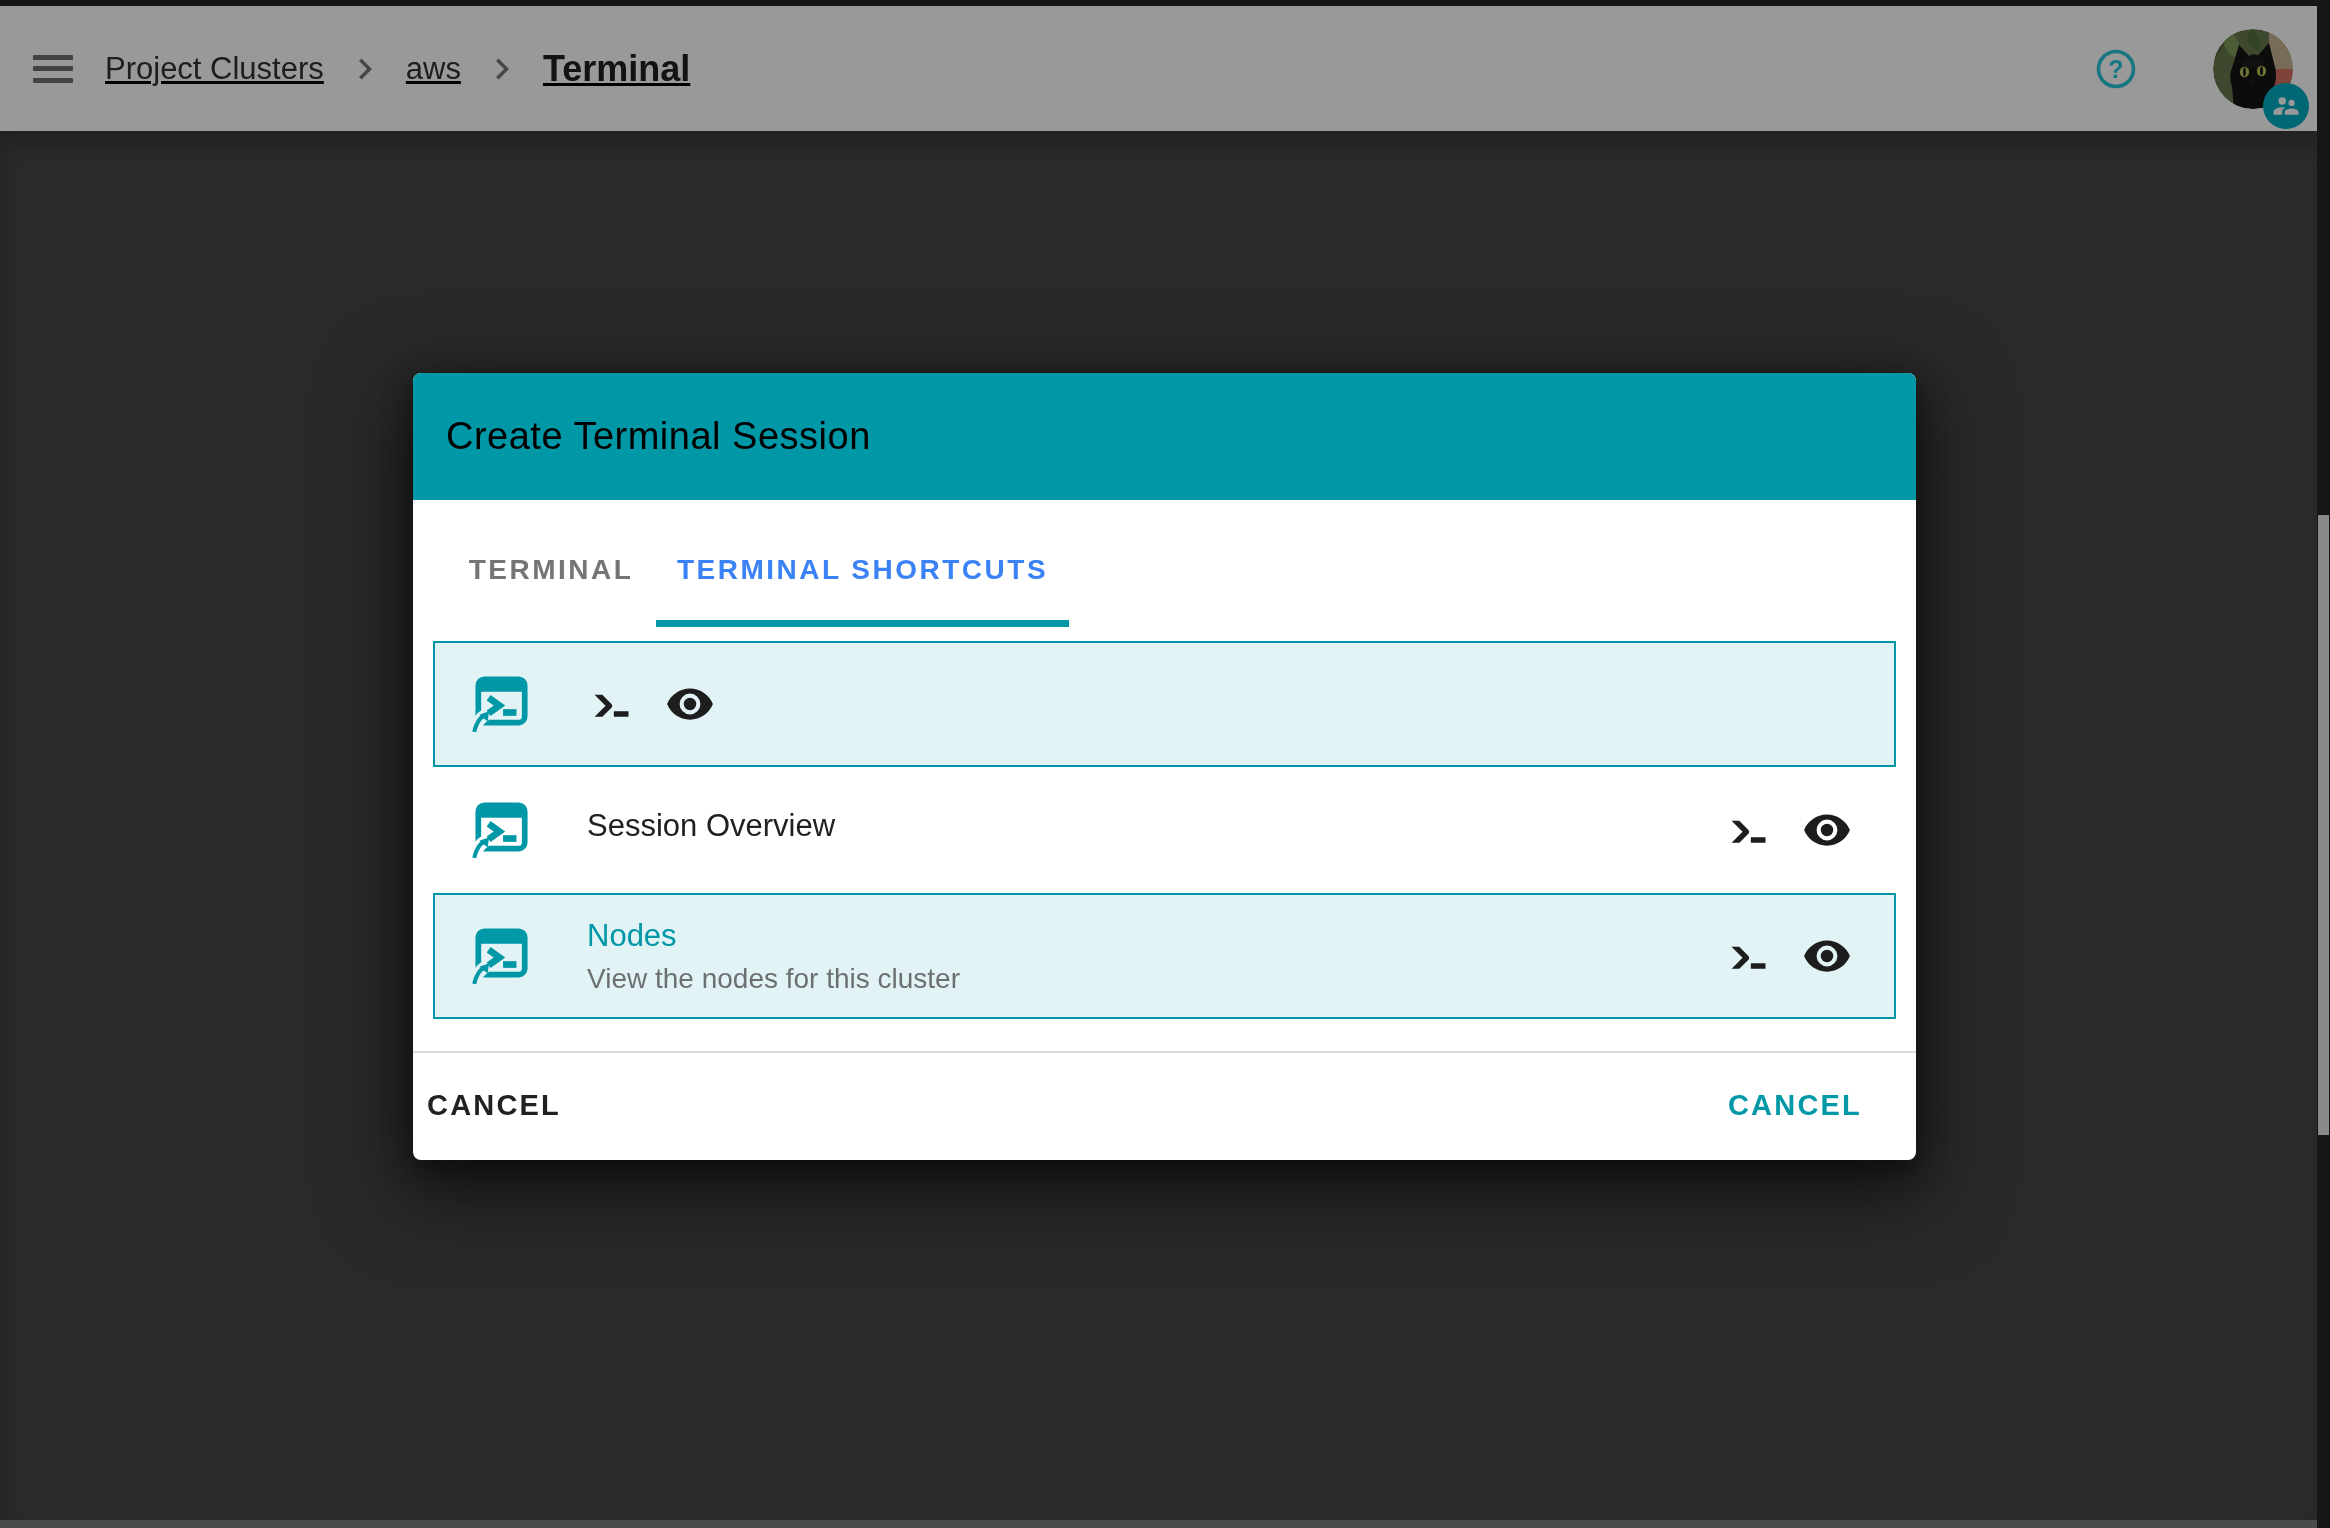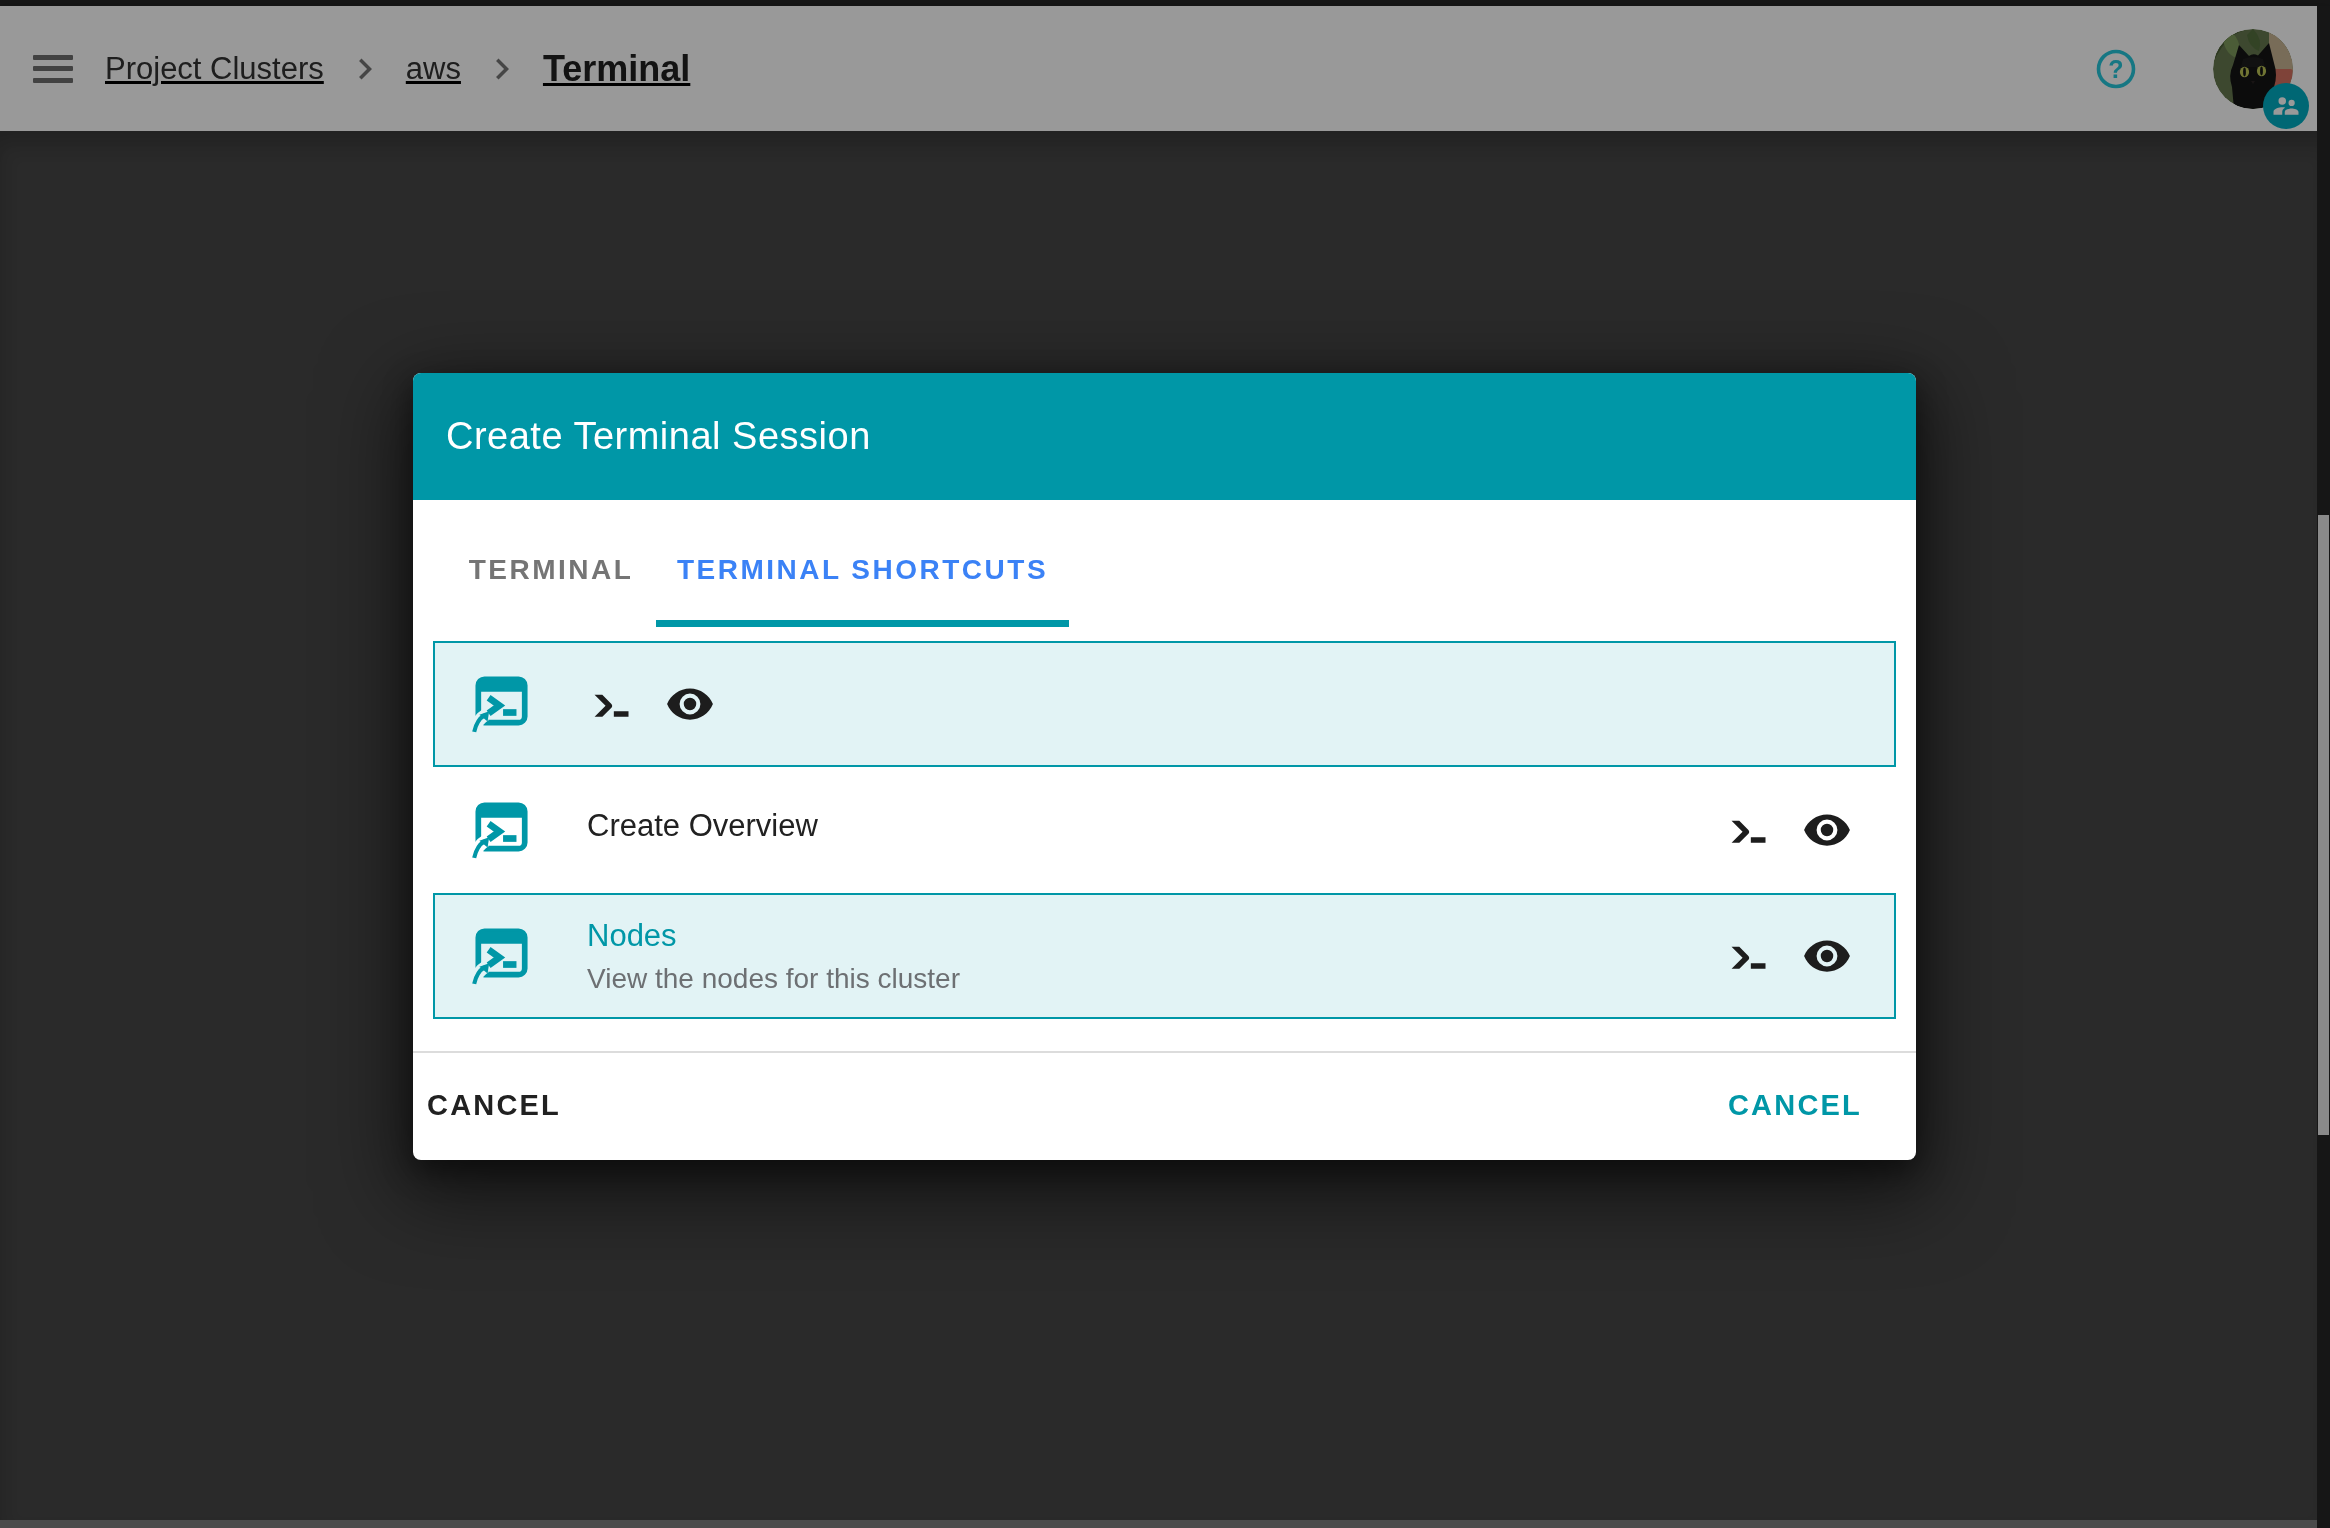--- a/index.html
+++ b/index.html
@@ -52,7 +52,7 @@
   .dialog-header {
     height:127px; background:#0097a7; display:flex; align-items:center; padding:0 33px;
   }
-  .dialog-title { color:#ffffff; font-size:38px; font-weight:400; letter-spacing:0.5px; }
+  .dialog-title { color:#000000; font-size:38px; font-weight:400; letter-spacing:0.5px; }
 
   .tabs { margin-top:13px; height:114px; display:flex; padding-left:33px; }
   .tab {

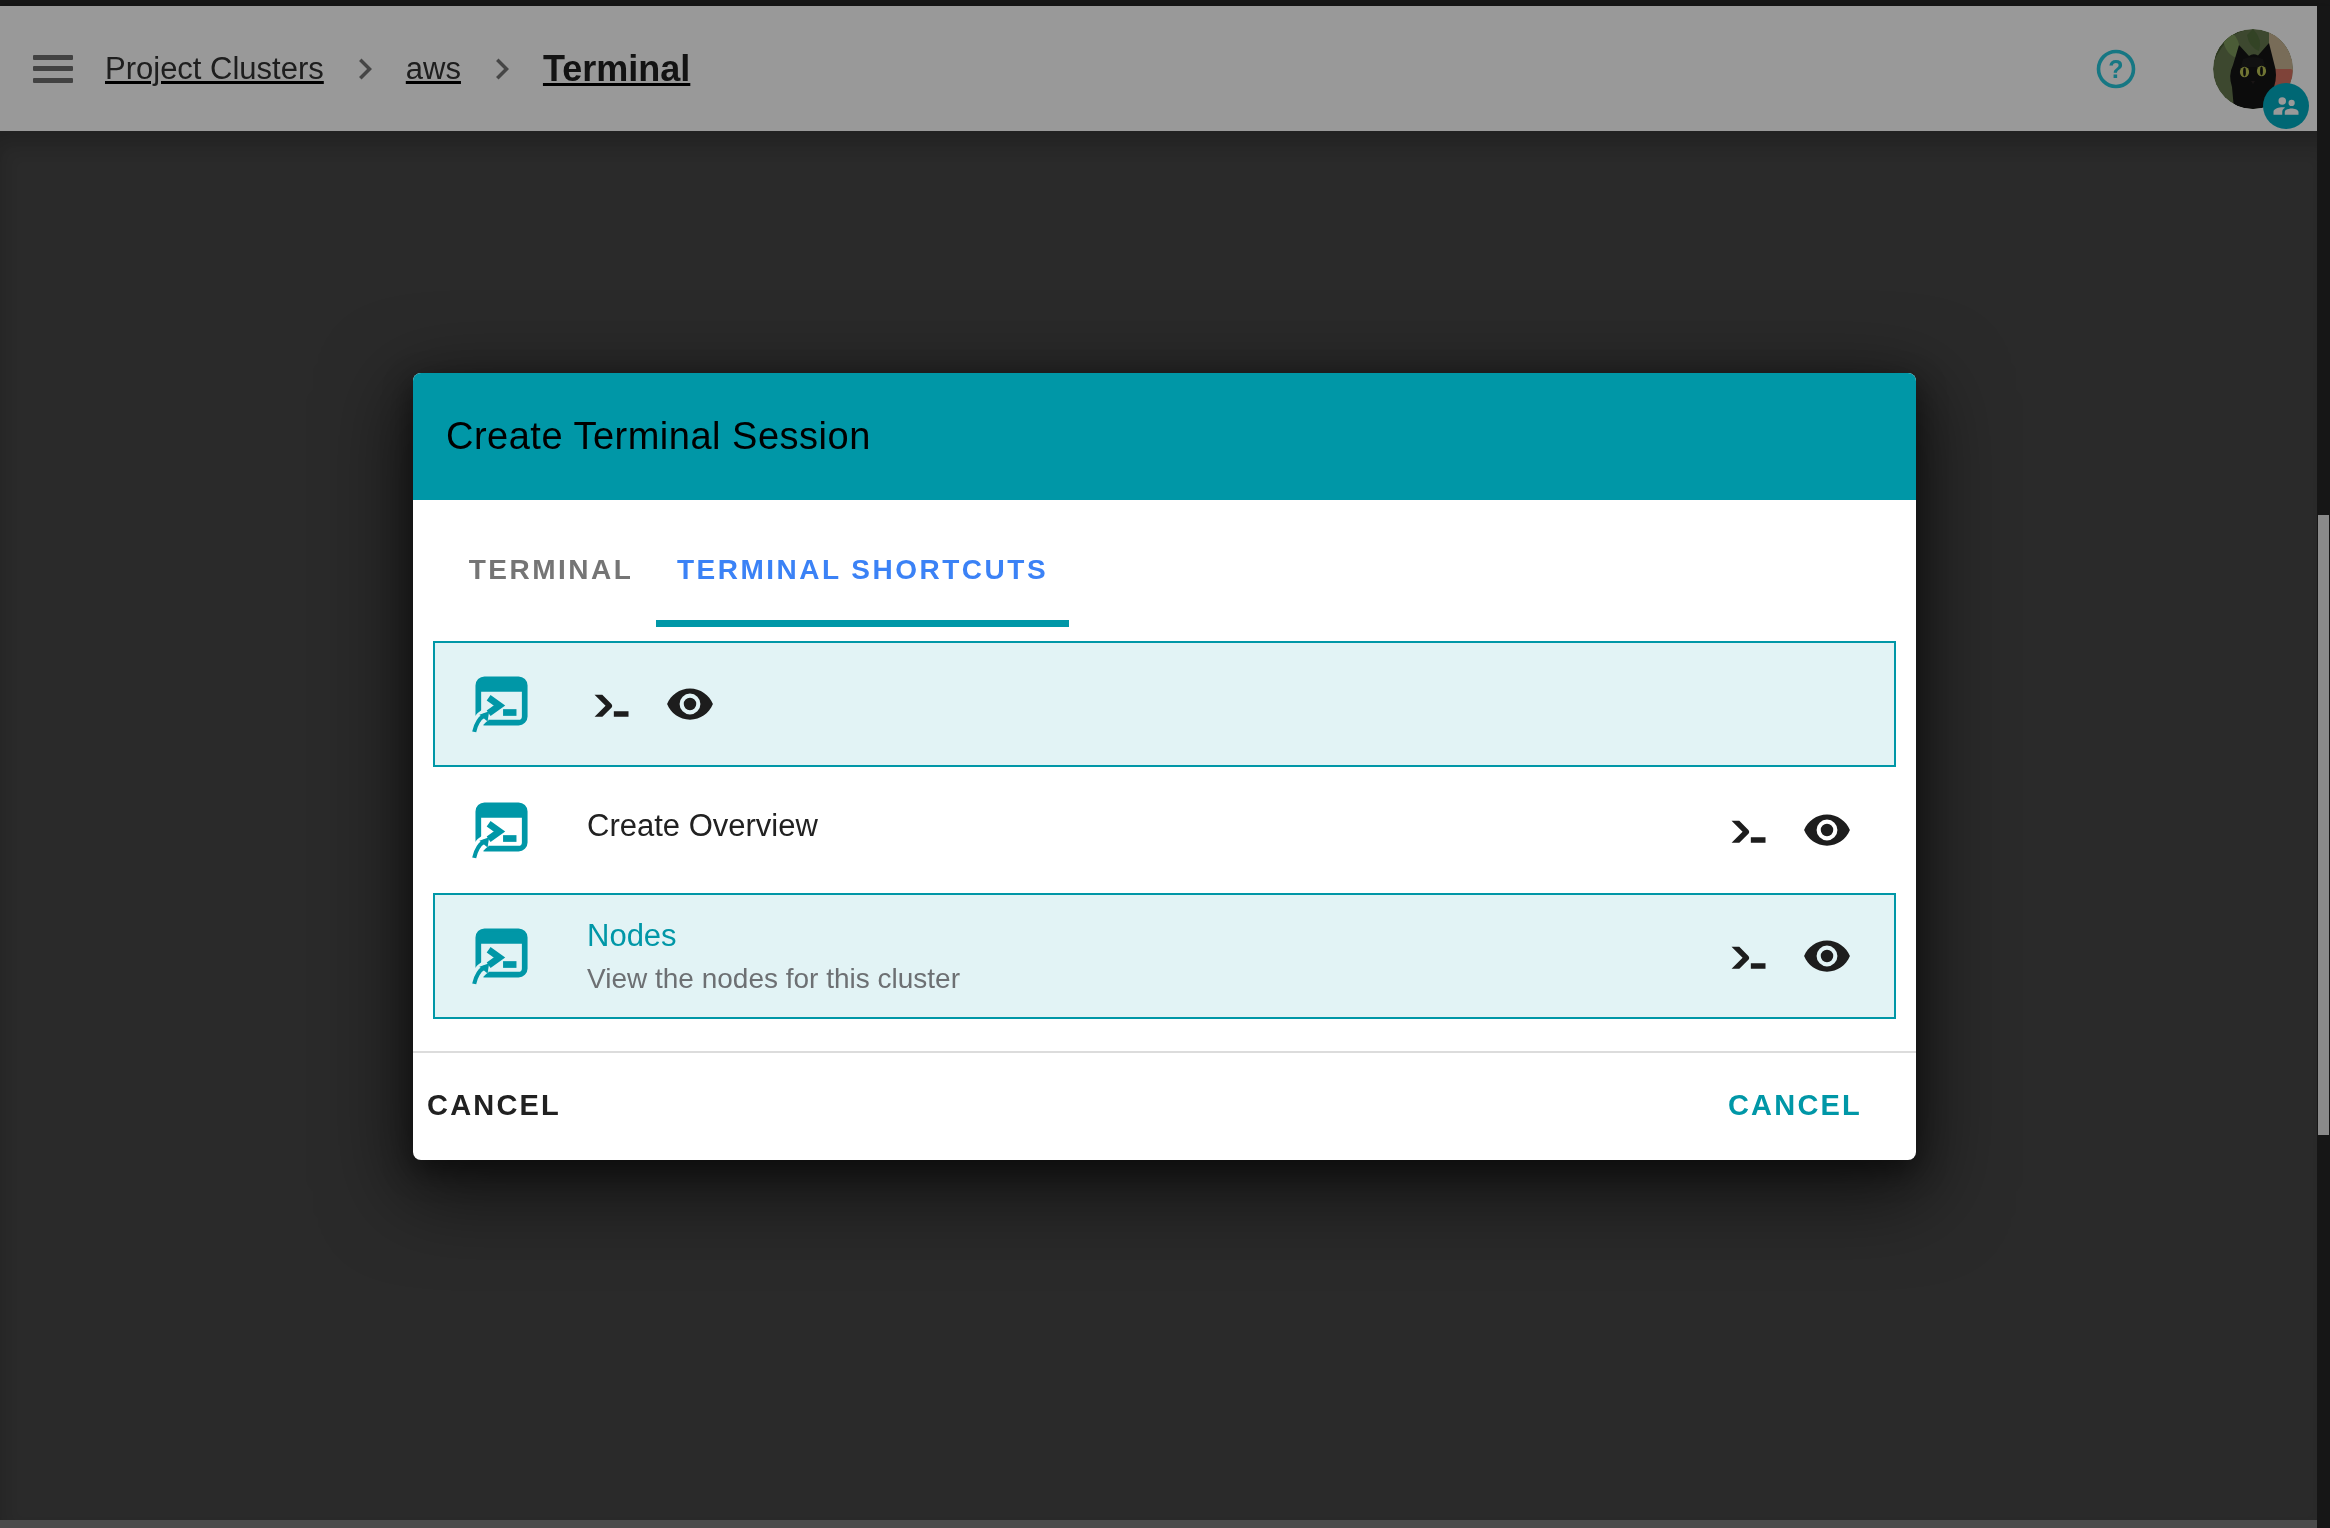--- a/index.html
+++ b/index.html
@@ -212,7 +212,7 @@
           <path d="M20.5,39 L19,49 L11,42.5 Z" fill="#0097a7"></path>
         </svg>
         <div class="row-text">
-          <div class="row-title">Create Overview</div>
+          <div class="row-title">Session Overview</div>
         </div>
         <div class="row-actions">
           <span class="row-action">

